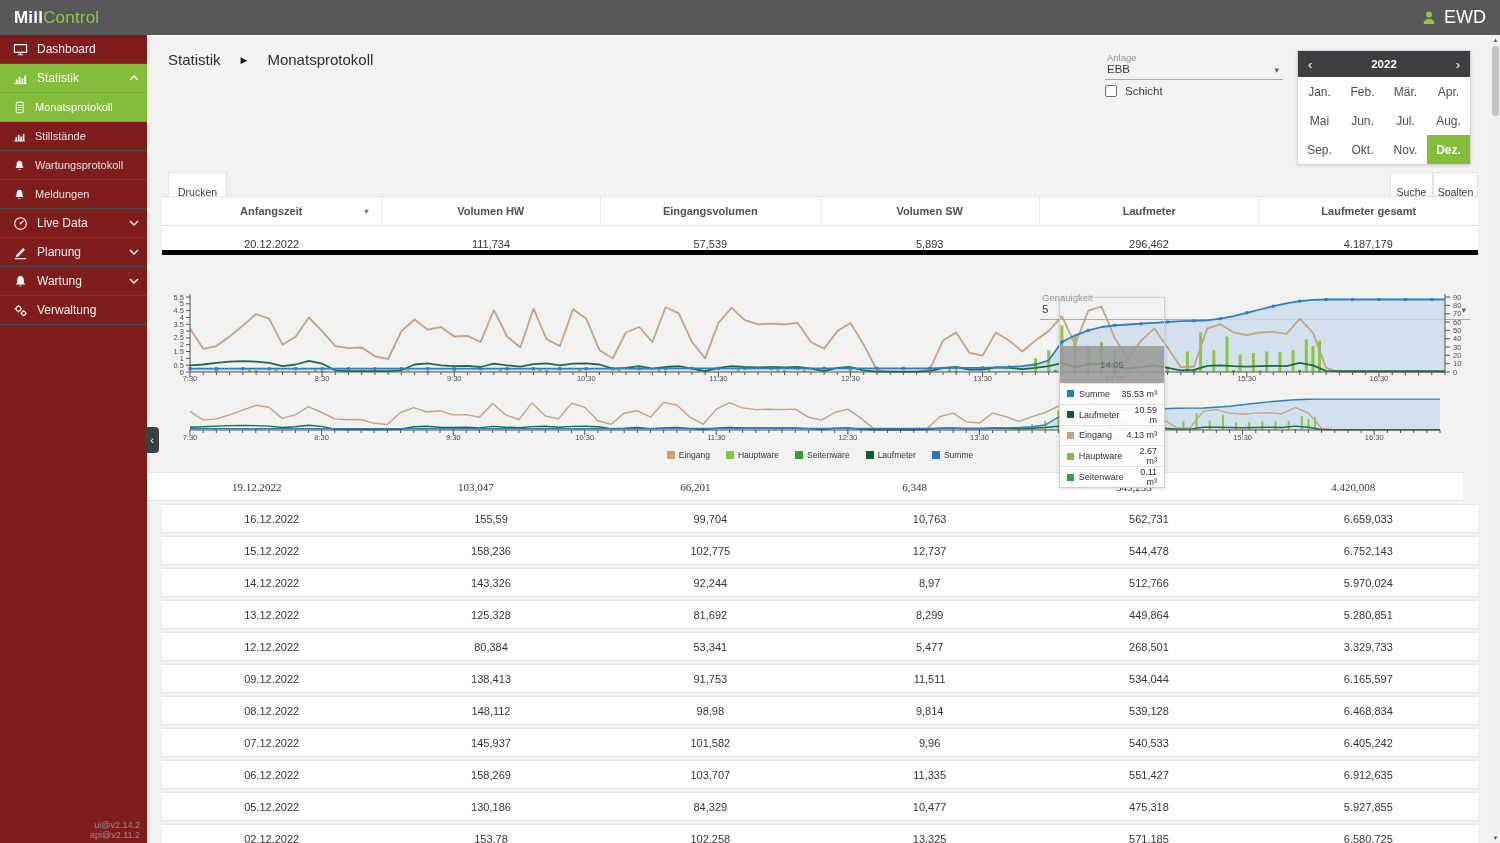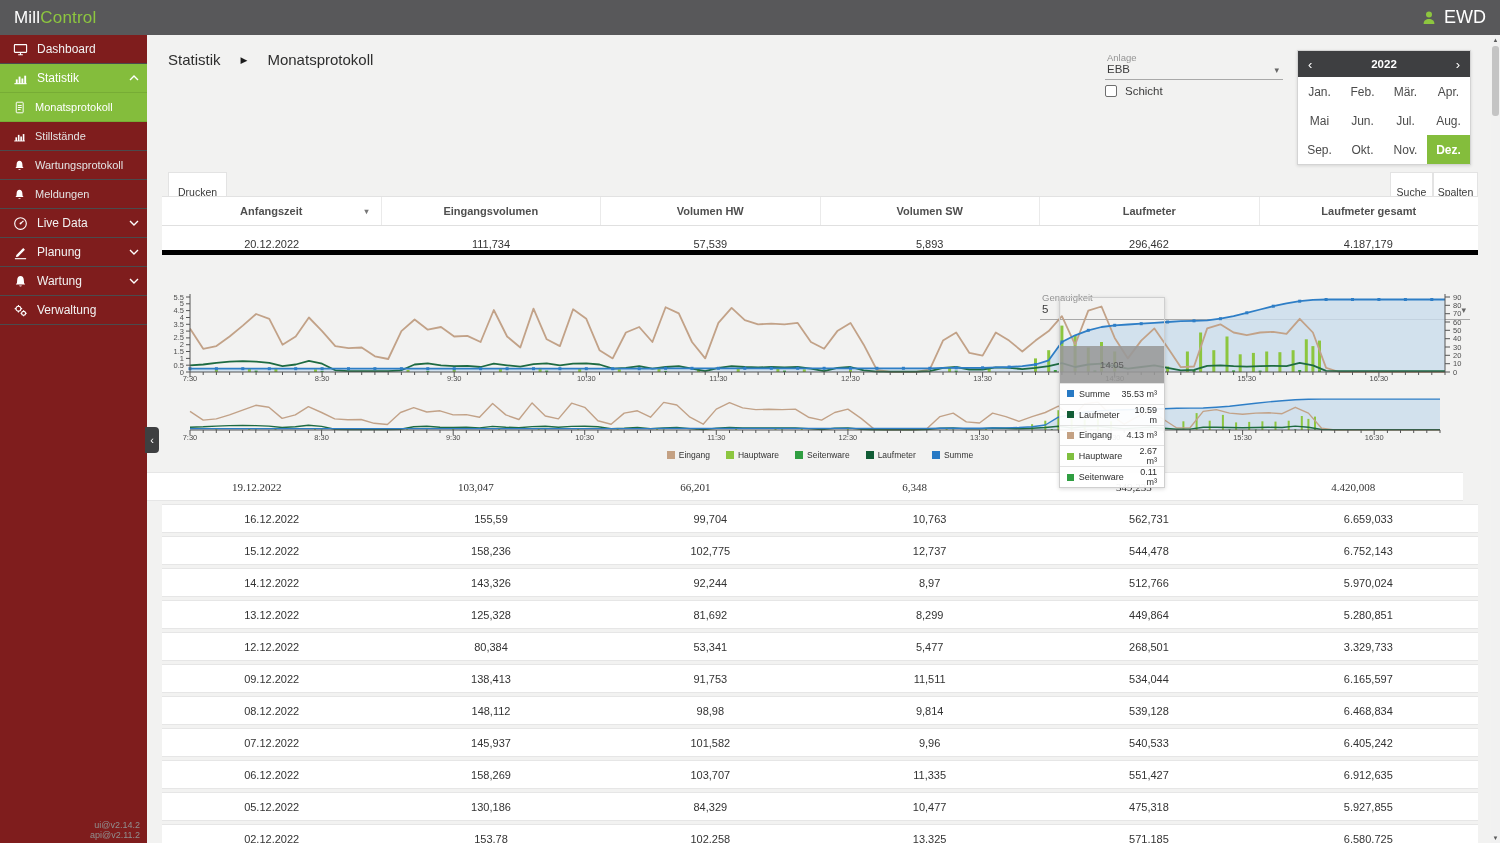--- a/index.html
+++ b/index.html
@@ -11,7 +11,7 @@
   .topbar { left:0; top:0; width:1500px; height:35px; background:#58585A;
     display:flex; align-items:center; justify-content:space-between; padding:0 14px; z-index:30; }
   .brand { font-size:17px; letter-spacing:.2px; }
-  .brand b { color:#fff; font-weight:400; }
+  .brand b { color:#fff; font-weight:700; }
   .brand span { color:#8DC63F; font-weight:400; }
   .userbox { display:flex; align-items:center; gap:7px; color:#fff; font-size:18px; }
 

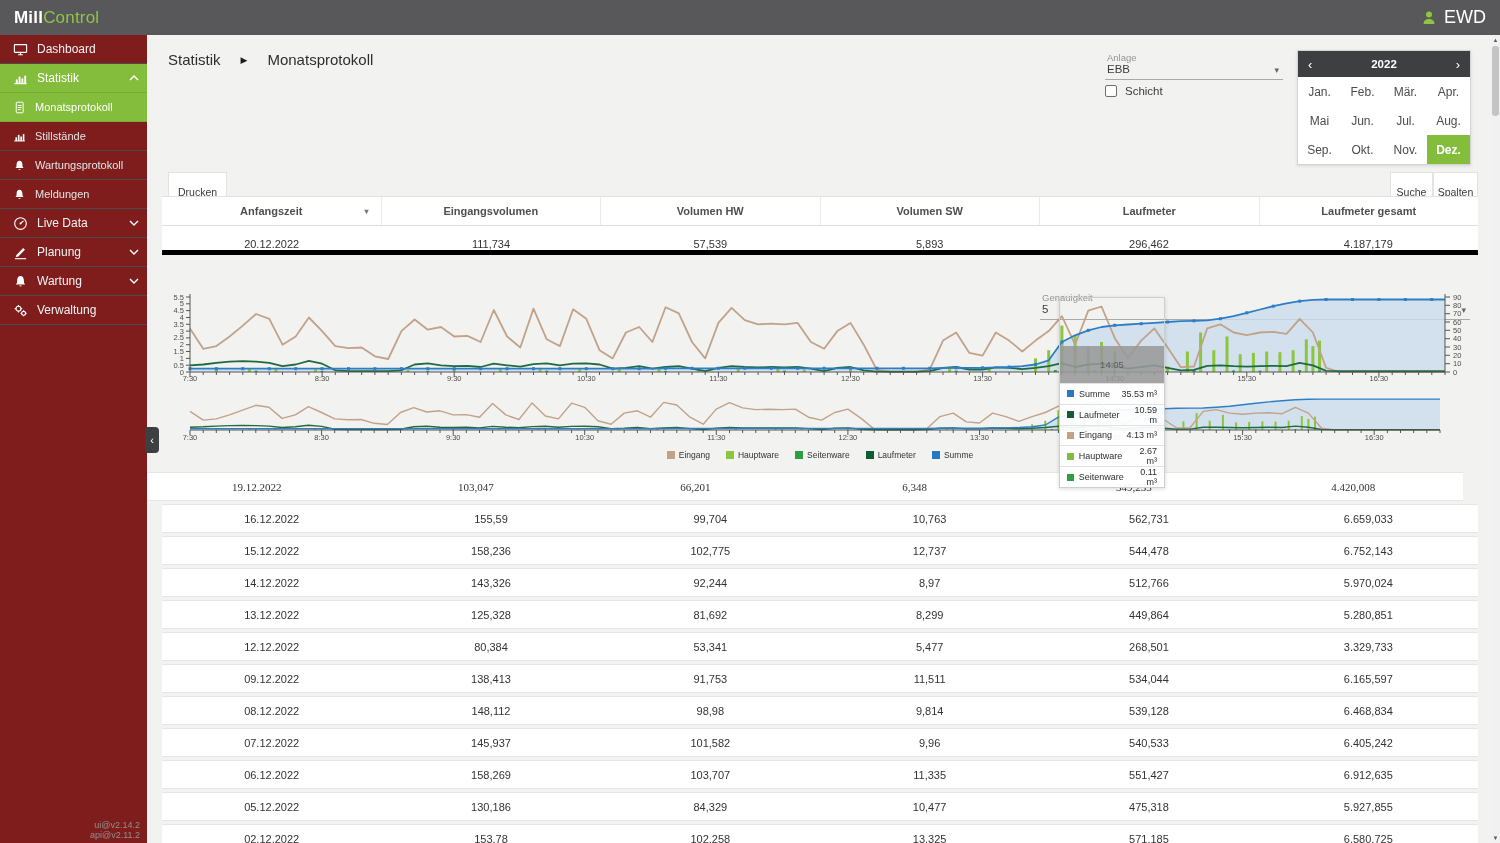--- a/index.html
+++ b/index.html
@@ -263,10 +263,10 @@
         <span class="sort-caret">▾</span>
       </div>
       <div class="th">
+        <span>Volumen HW</span>
+      </div>
+      <div class="th">
         <span>Eingangsvolumen</span>
-      </div>
-      <div class="th">
-        <span>Volumen HW</span>
       </div>
       <div class="th">
         <span>Volumen SW</span>

